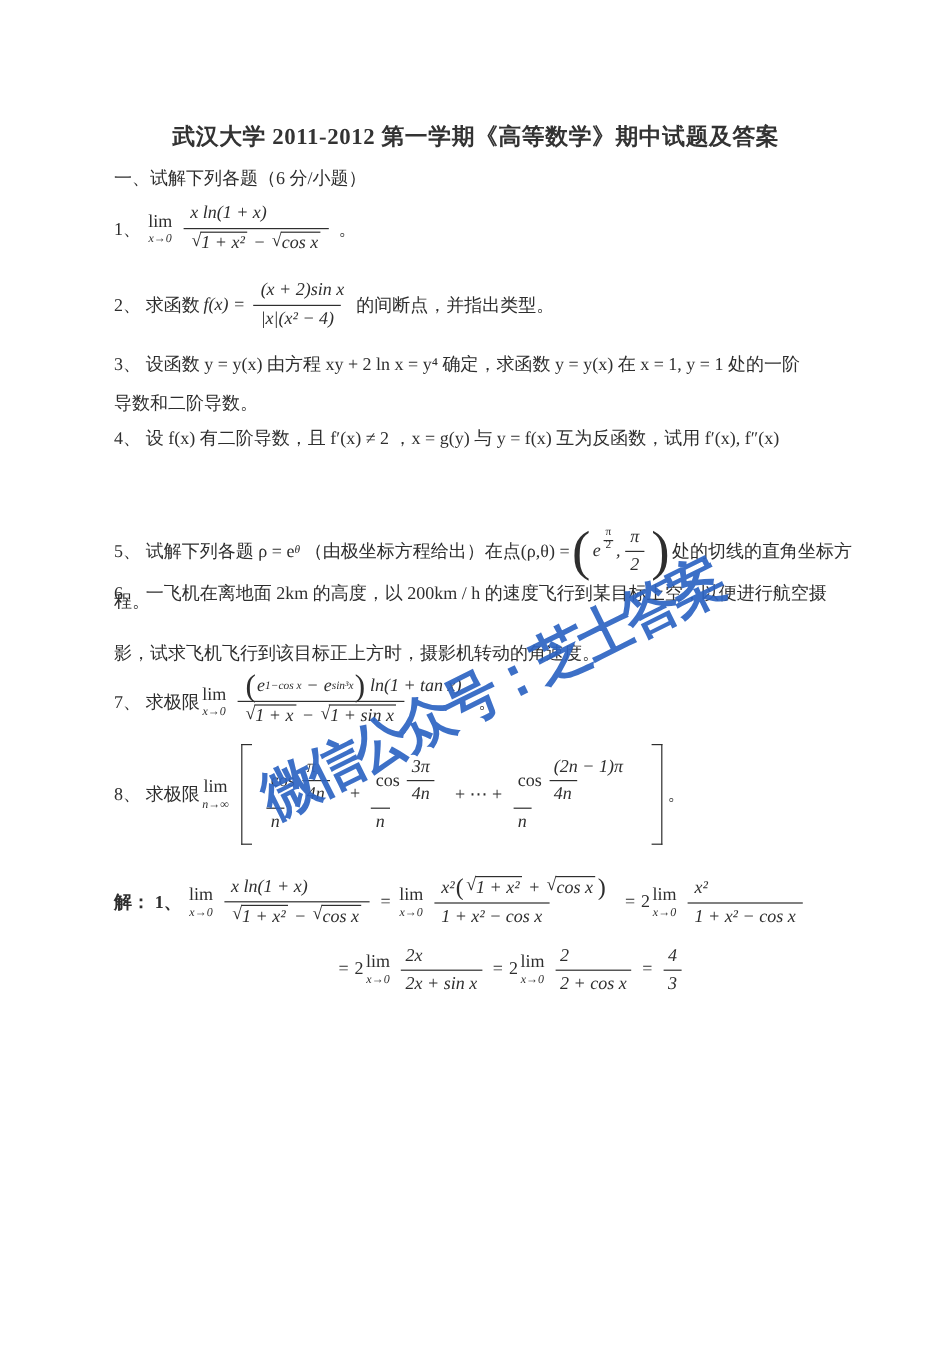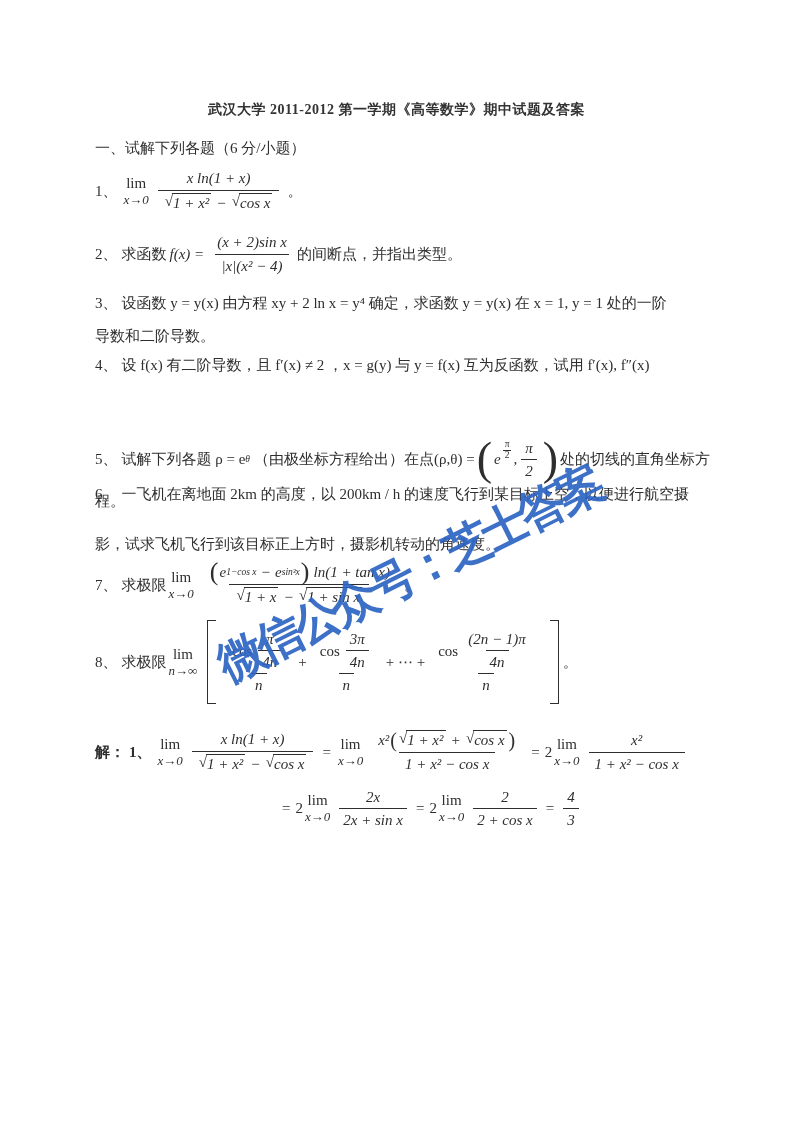--- a/index.html
+++ b/index.html
@@ -9,7 +9,7 @@
   .abs{position:absolute;left:95px;width:616px;font-size:15px;}
   .row{display:flex;align-items:center;white-space:nowrap;}
   .title{position:absolute;left:0;top:101px;width:793px;margin:0;text-align:center;
-         font-size:14px;font-weight:bold;color:#333;letter-spacing:.5px;}
+         font-size:19px;font-weight:bold;color:#333;letter-spacing:.5px;}
   .m{font-style:italic;}
   .cjk{font-style:normal;}
   .lbl{font-style:normal;margin-right:4px;}

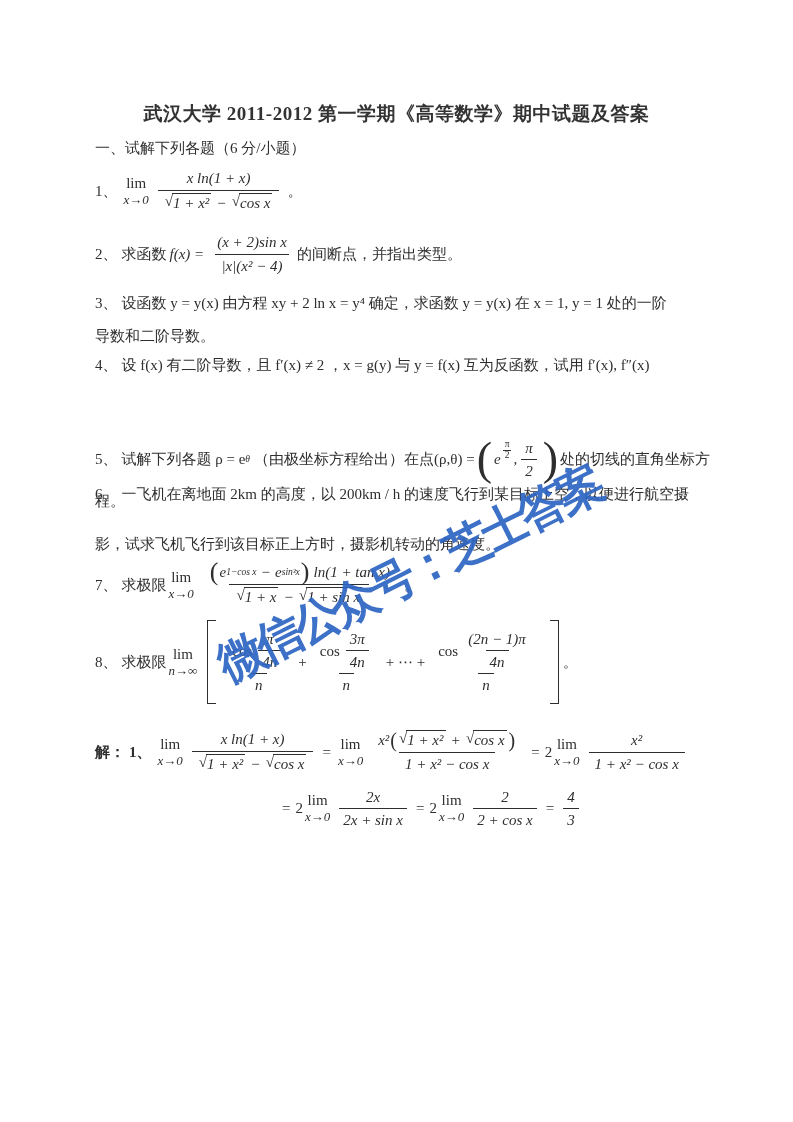--- a/index.html
+++ b/index.html
@@ -18,7 +18,7 @@
   .lim .lop{font-style:normal;text-align:center;}
   .lim .lsub{font-size:13px;font-style:italic;margin-top:2px;}
   
-  .frac{display:inline-flex;flex-direction:column;align-items:center;text-align:center;
+  .frac{display:inline-flex;flex-direction:column;align-items:flex-start;text-align:center;
         margin:0 4px;vertical-align:middle;}
   .fn,.fd{display:flex;justify-content:center;align-items:center;line-height:1.2;padding:0 4px 2px;}
   .fd{border-top:1px solid #2e2e2e;padding:2px 4px 0;}

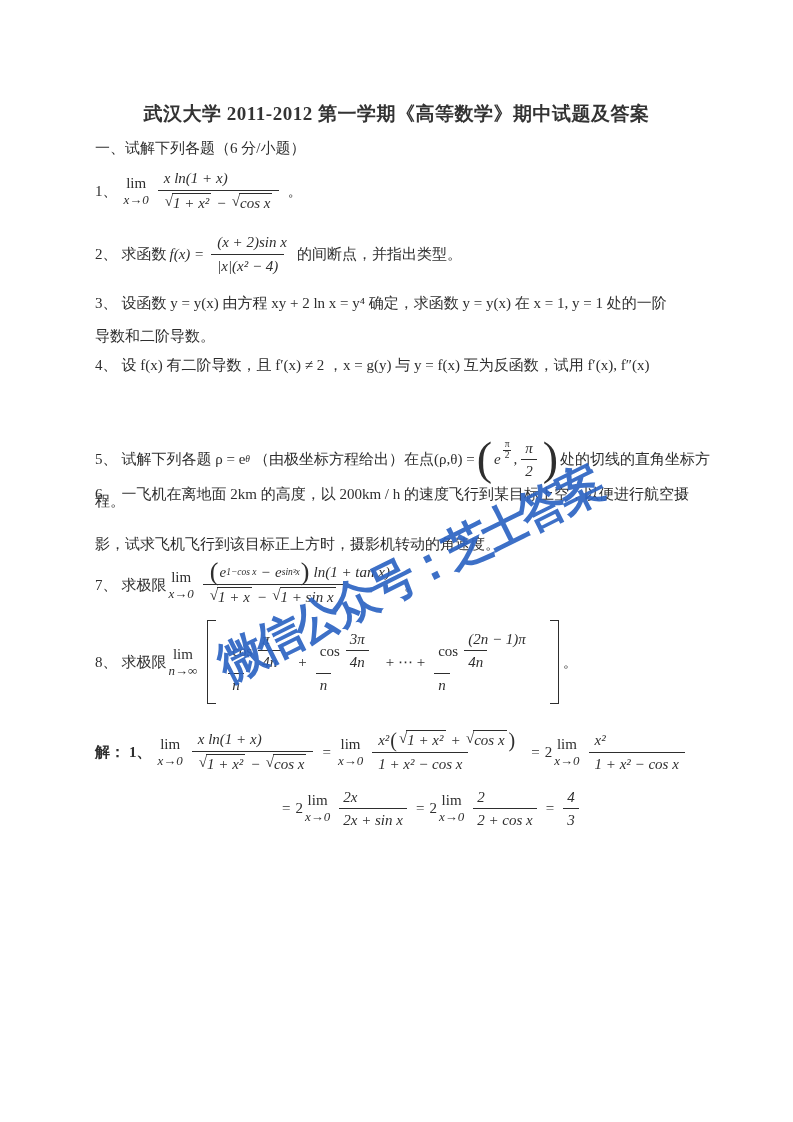--- a/index.html
+++ b/index.html
@@ -16,7 +16,7 @@
   
   .lim{display:inline-flex;flex-direction:column;align-items:center;line-height:1;margin:0 5px 0 2px;}
   .lim .lop{font-style:normal;text-align:center;}
-  .lim .lsub{font-size:13px;font-style:italic;margin-top:2px;}
+  .lim .lsub{font-size:10px;font-style:italic;margin-top:2px;}
   
   .frac{display:inline-flex;flex-direction:column;align-items:flex-start;text-align:center;
         margin:0 4px;vertical-align:middle;}

